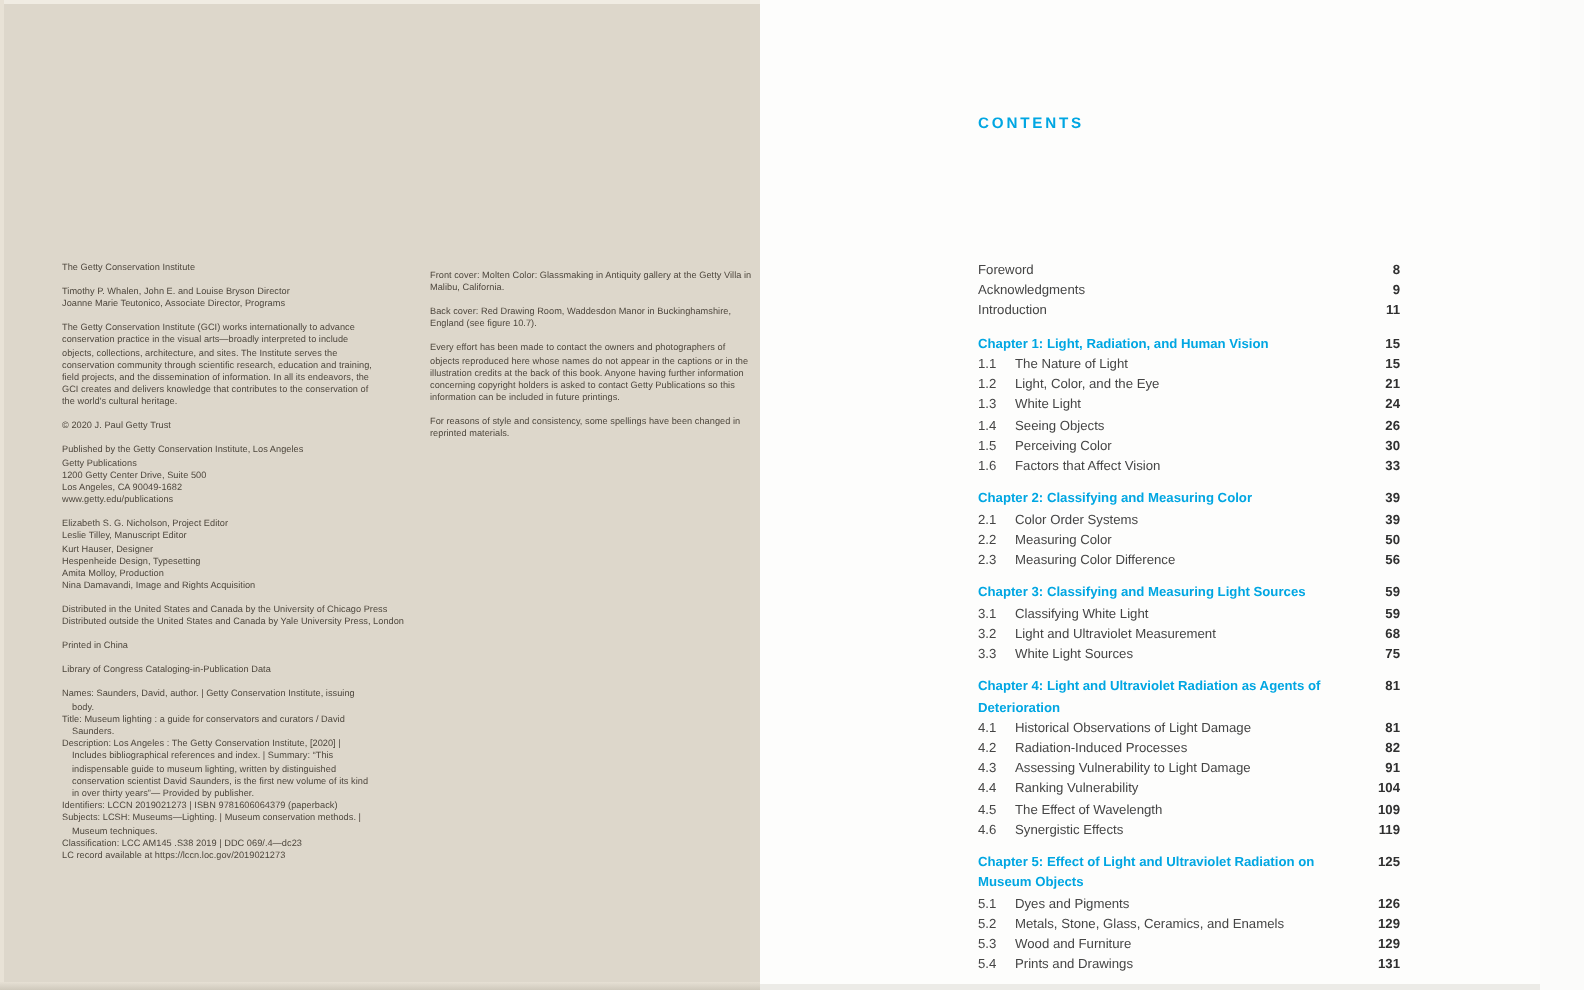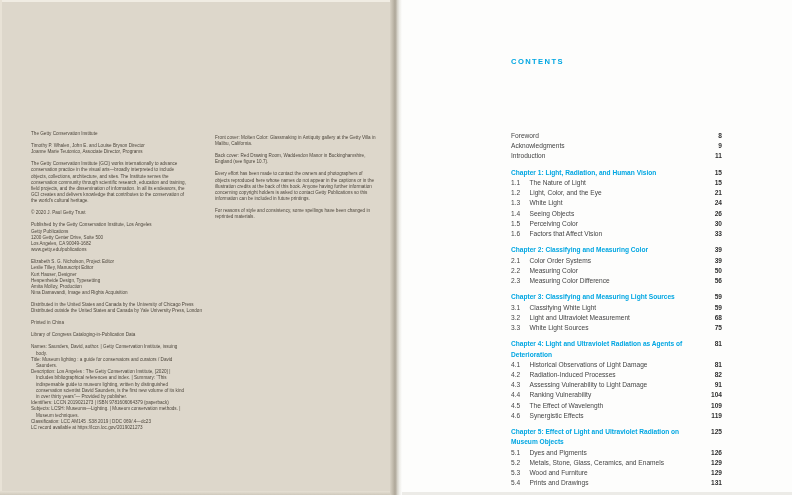--- a/index.html
+++ b/index.html
@@ -54,7 +54,7 @@
 
   
   .page-right{
-    position:absolute;left:402px;top:0;width:390px;height:495px;
+    position:absolute;left:380px;top:0;width:390px;height:495px;
     background:#fdfdfc;
   }
   .page-right::after{ 

